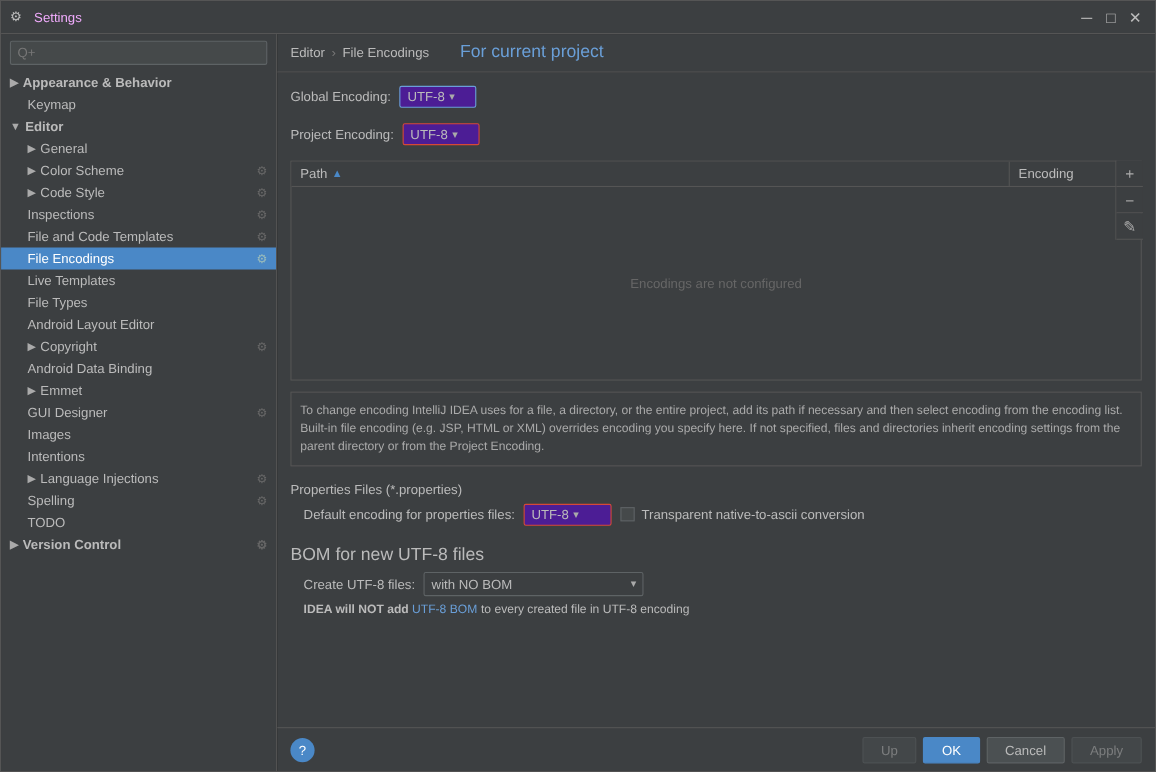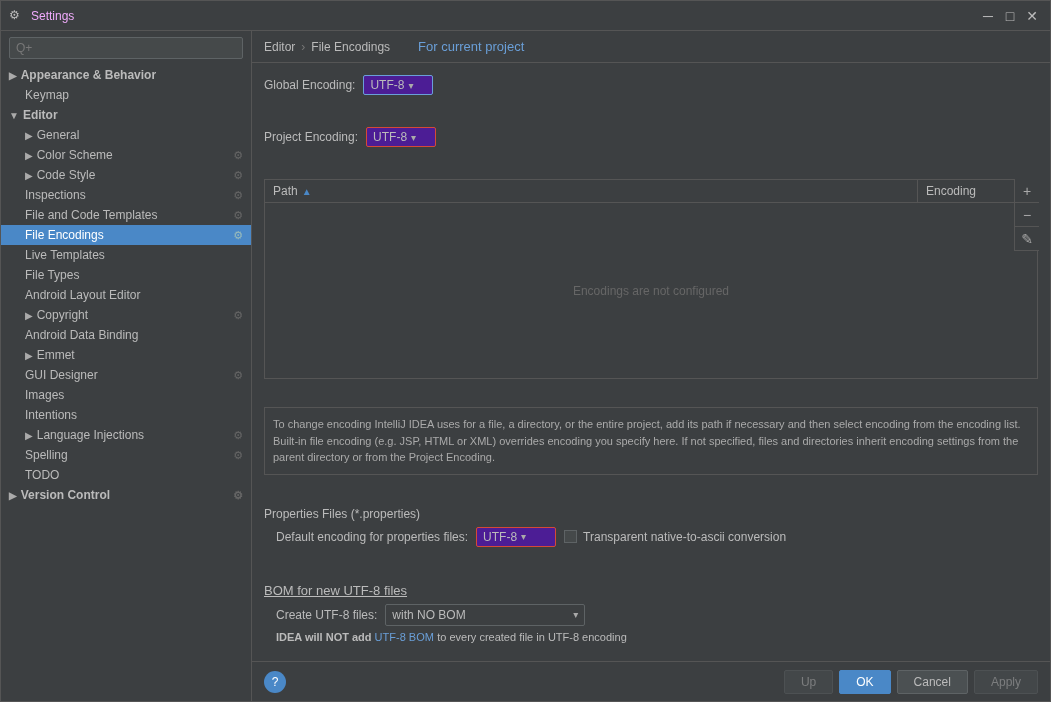--- a/index.html
+++ b/index.html
@@ -36,7 +36,7 @@
     .breadcrumb { padding: 8px 12px; border-bottom: 1px solid #555; display: flex; align-items: center; gap: 6px; background: #3c3f41; flex-shrink: 0; }
     .breadcrumb-text { color: #bbbbbb; font-size: 12px; }
     .breadcrumb-sep { color: #777; }
-    .breadcrumb-link { color: #6a9fd8; font-size: 13px; cursor: pointer; }
+    .breadcrumb-link { color: #6a9fd8; font-size: 16px; cursor: pointer; }
 
     .panel-content { flex: 1; padding: 12px; overflow-y: auto; display: flex; flex-direction: column; gap: 28px; background: #3c3f41; }
     

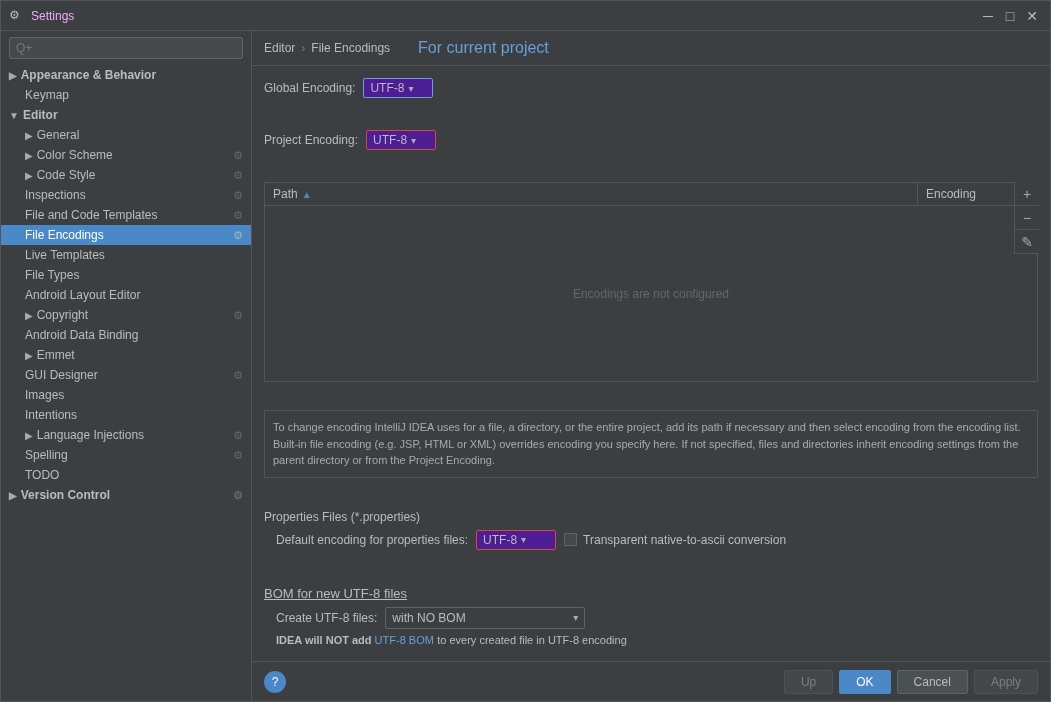--- a/index.html
+++ b/index.html
@@ -38,7 +38,7 @@
     .breadcrumb-sep { color: #777; }
     .breadcrumb-link { color: #6a9fd8; font-size: 16px; cursor: pointer; }
 
-    .panel-content { flex: 1; padding: 12px; overflow-y: auto; display: flex; flex-direction: column; gap: 28px; background: #3c3f41; }
+    .panel-content { flex: 1; padding: 12px; overflow-y: auto; display: flex; flex-direction: column; gap: 10px; background: #3c3f41; }
     
     .form-row { display: flex; align-items: center; gap: 8px; margin-bottom: 4px; }
     .form-label { color: #bbbbbb; font-size: 12px; white-space: nowrap; }

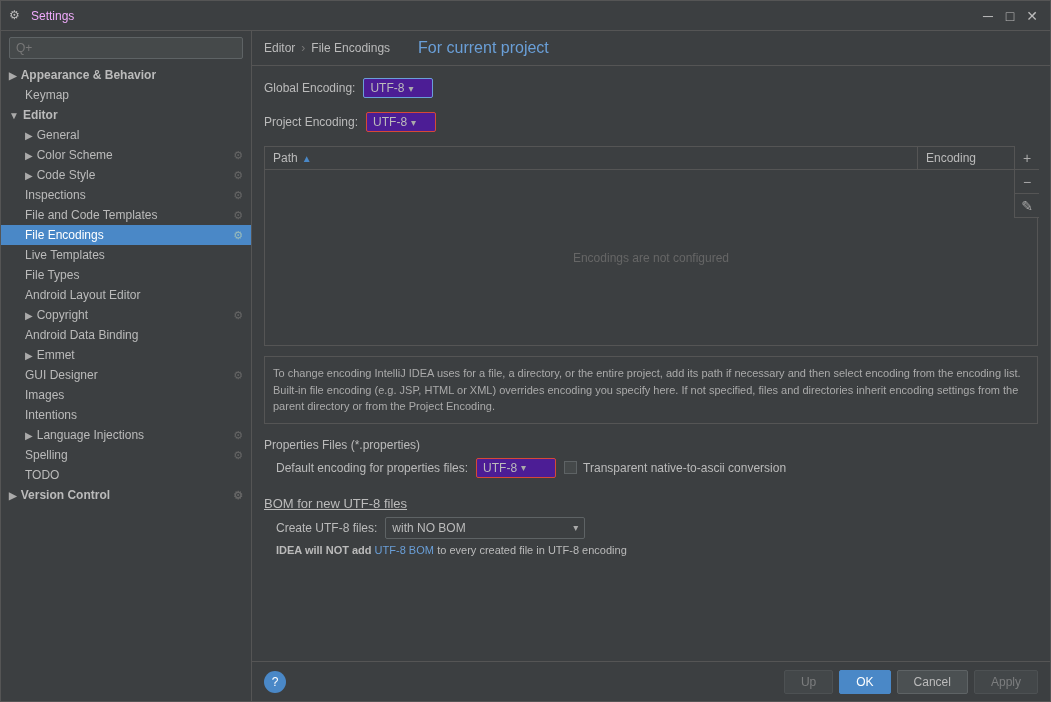--- a/index.html
+++ b/index.html
@@ -61,7 +61,7 @@
     .section-label { color: #bbbbbb; font-size: 12px; margin-top: 4px; }
     
     .bom-section { margin-top: 4px; }
-    .bom-label { color: #bbbbbb; font-size: 13px; margin-bottom: 6px; text-decoration: underline; }
+    .bom-label { color: #bbbbbb; font-size: 16px; margin-bottom: 6px; }
     
     .dropdown-wide { background: #3c3f41; border: 1px solid #5e6365; color: #bbbbbb; padding: 3px 6px; font-size: 12px; cursor: pointer; display: flex; align-items: center; gap: 4px; border-radius: 2px; min-width: 200px; }
     

